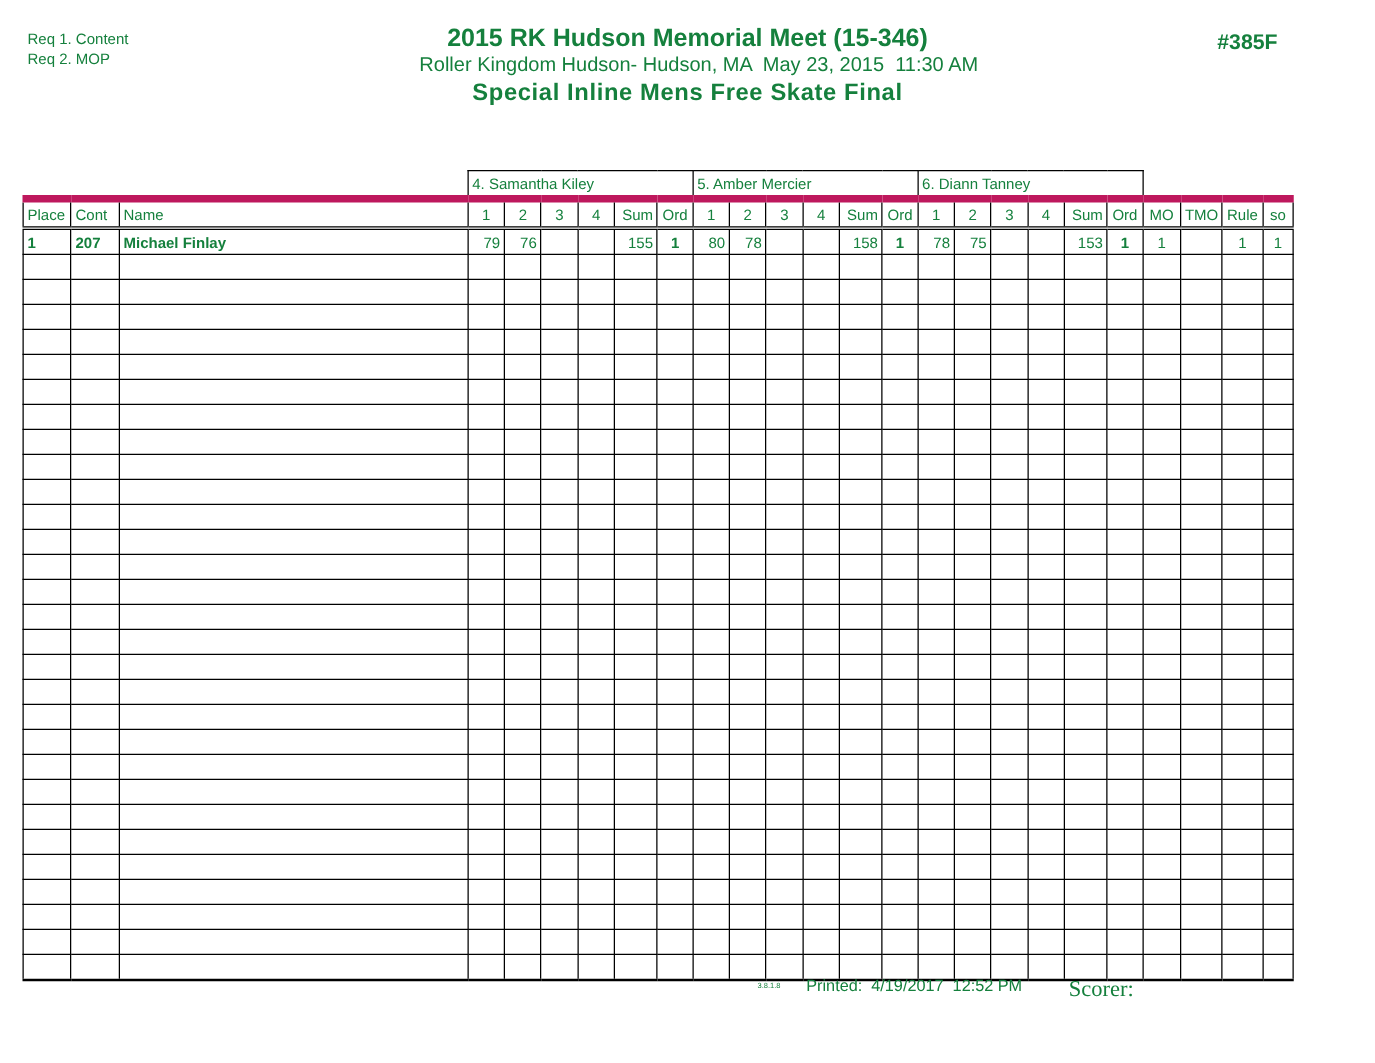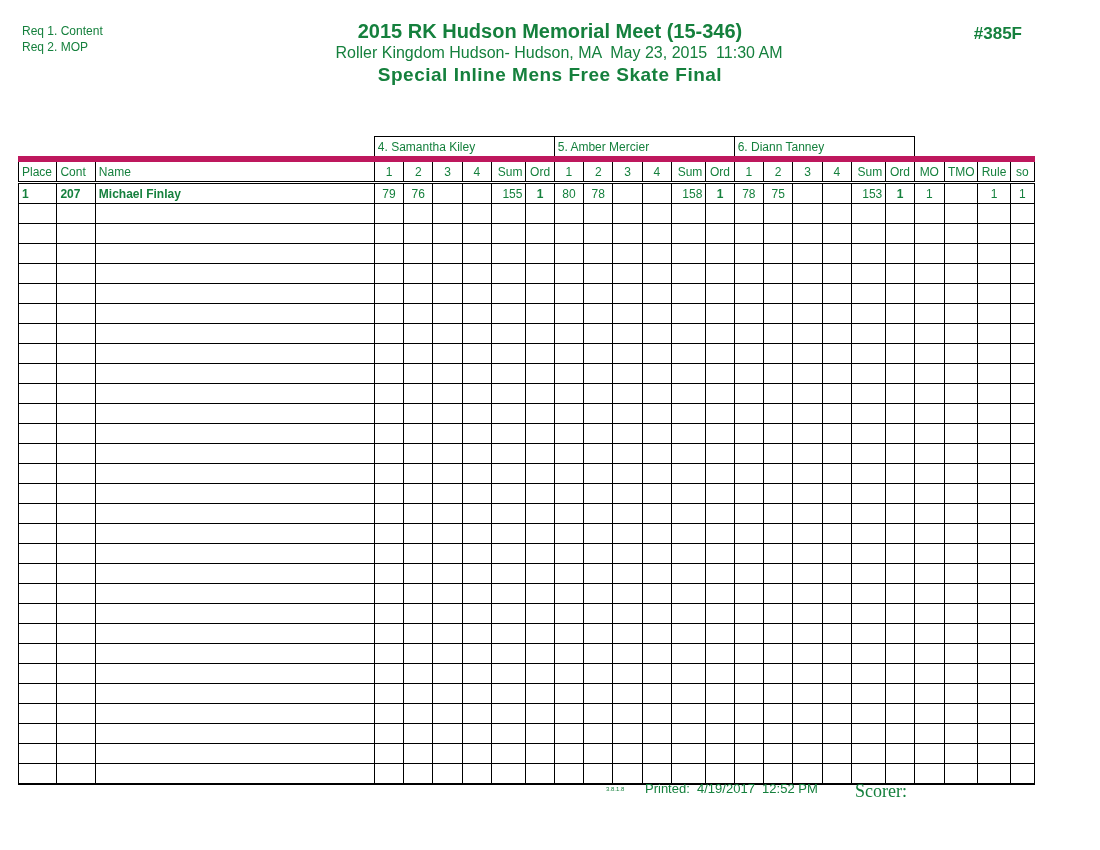--- a/index.html
+++ b/index.html
@@ -25,7 +25,7 @@
   tr.header-row td{border-top:6px solid #be185d;border-bottom:3px double #000;}
   td.ord{border-left:4px solid #000;border-right:4px solid #000;text-align:center;}
   td.num{text-align:center;}
-  td.score-cell{text-align:center;}
+  td.score-cell{text-align:right;}
   td.sum-cell{text-align:right;padding:0 1px;}
   td.b{font-weight:bold;}
   td.col-first{border-left:2px solid #000;}

